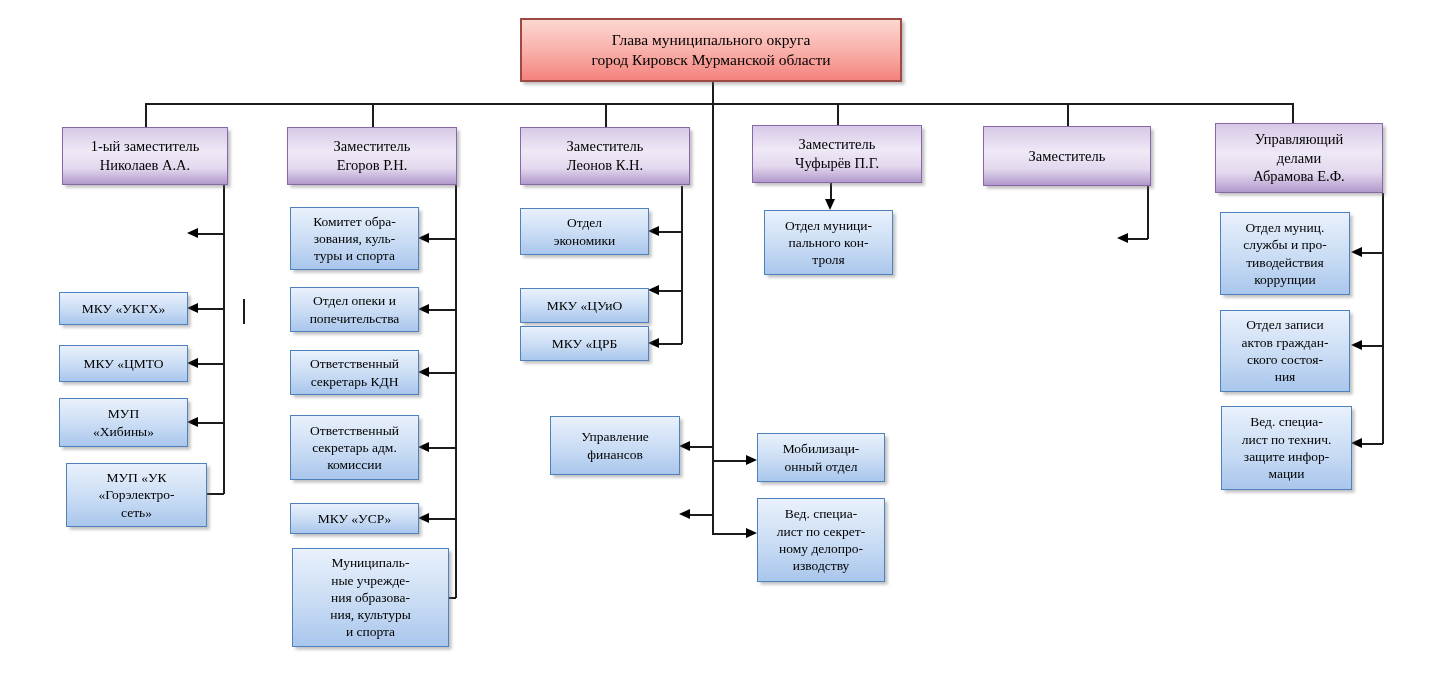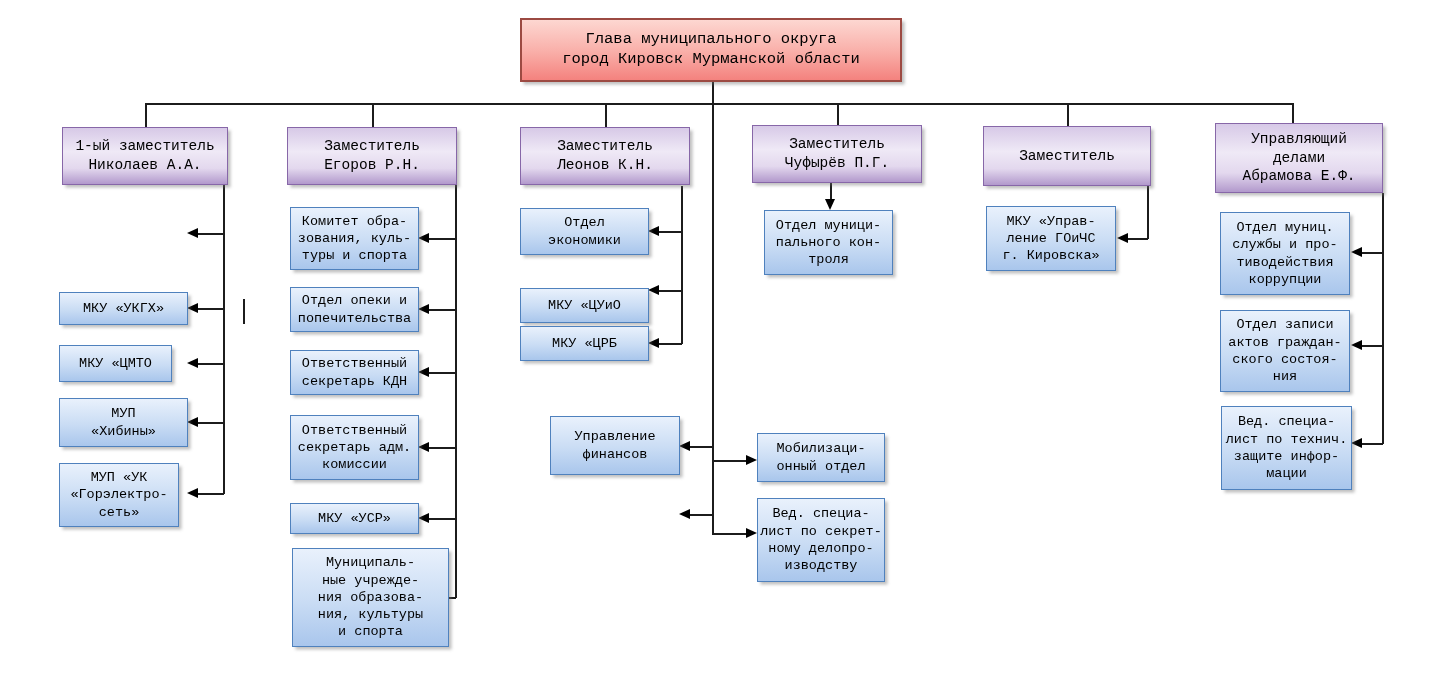--- a/index.html
+++ b/index.html
@@ -12,7 +12,7 @@
     text-align:center;box-sizing:border-box;z-index:2;
     box-shadow:2.5px 2.5px 3px rgba(110,110,110,.45);
   }
-  .box .lbl{white-space:pre-line;line-height:1.28;font-family:Liberation Mono, monospace;}
+  .box .lbl{white-space:pre-line;line-height:1.28;}
   .root{
     border:2px solid #9c4a42;
     background:linear-gradient(180deg,#fdd7d1 0%,#f9ada7 55%,#f4827e 100%);

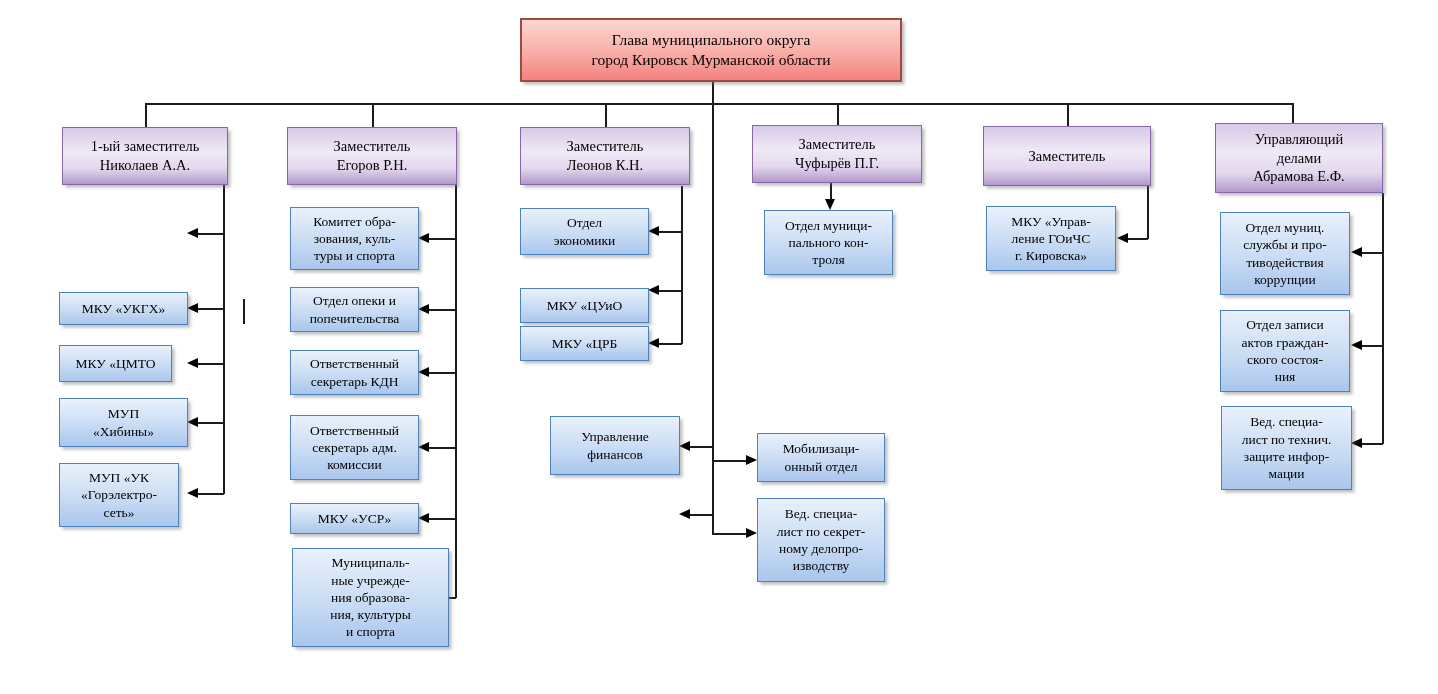--- a/index.html
+++ b/index.html
@@ -204,11 +204,6 @@
   <div class="vline" style="left:830px;top:183px;height:17px"></div>
   <div class="ah down" style="left:825px;top:199px"></div>
 
-  <div class="box unit" style="left:986px;top:206px;width:130px;height:65px">
-    <span class="lbl">МКУ «Управ-
-ление ГОиЧС
-г. Кировска»</span>
-  </div>
   <div class="vline" style="left:1147px;top:186px;height:53px"></div>
   <div class="hline" style="left:1128px;top:238px;width:20px"></div>
   <div class="ah left" style="left:1117px;top:233px"></div>

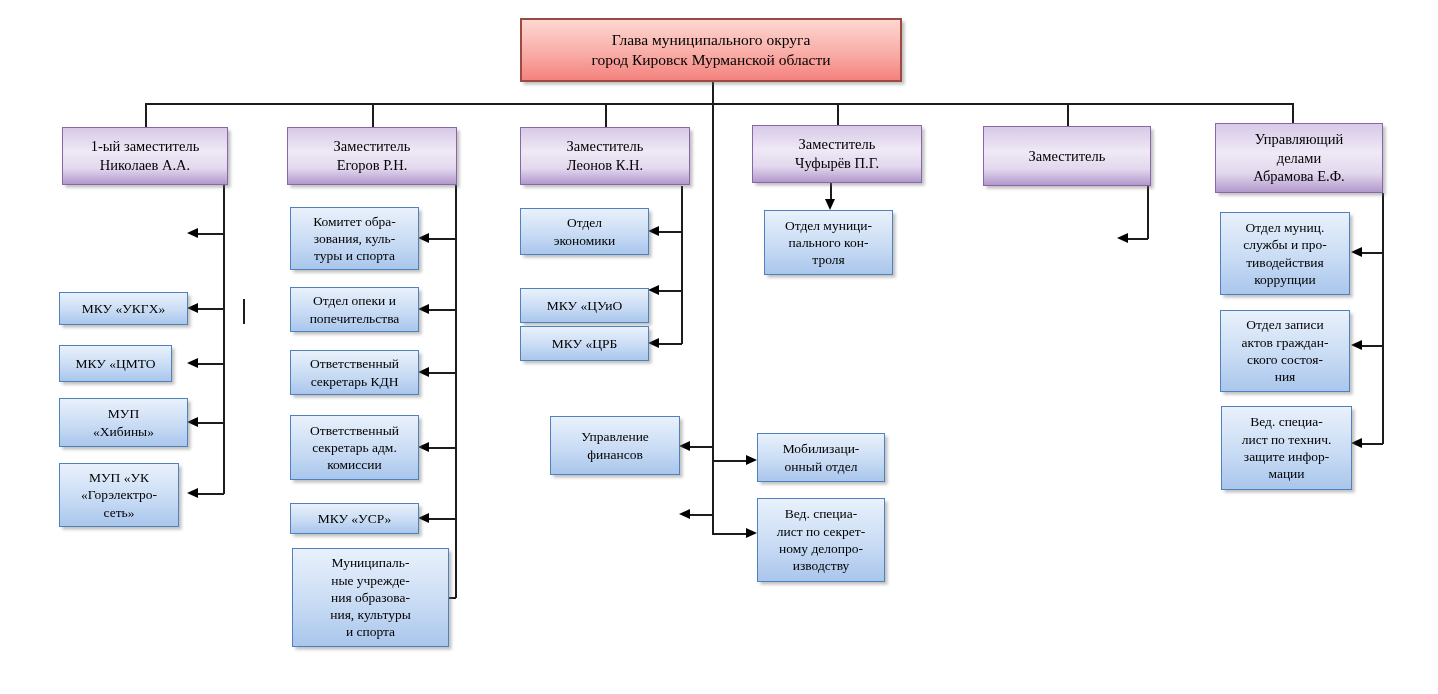--- a/index.html
+++ b/index.html
@@ -83,7 +83,7 @@
   <div class="box unit" style="left:59px;top:292px;width:129px;height:33px">
     <span class="lbl">МКУ «УКГХ»</span>
   </div>
-  <div class="box unit" style="left:59px;top:345px;width:113px;height:37px">
+  <div class="box unit" style="left:59px;top:345px;width:129px;height:37px">
     <span class="lbl">МКУ «ЦМТО</span>
   </div>
   <div class="box unit" style="left:59px;top:398px;width:129px;height:49px">

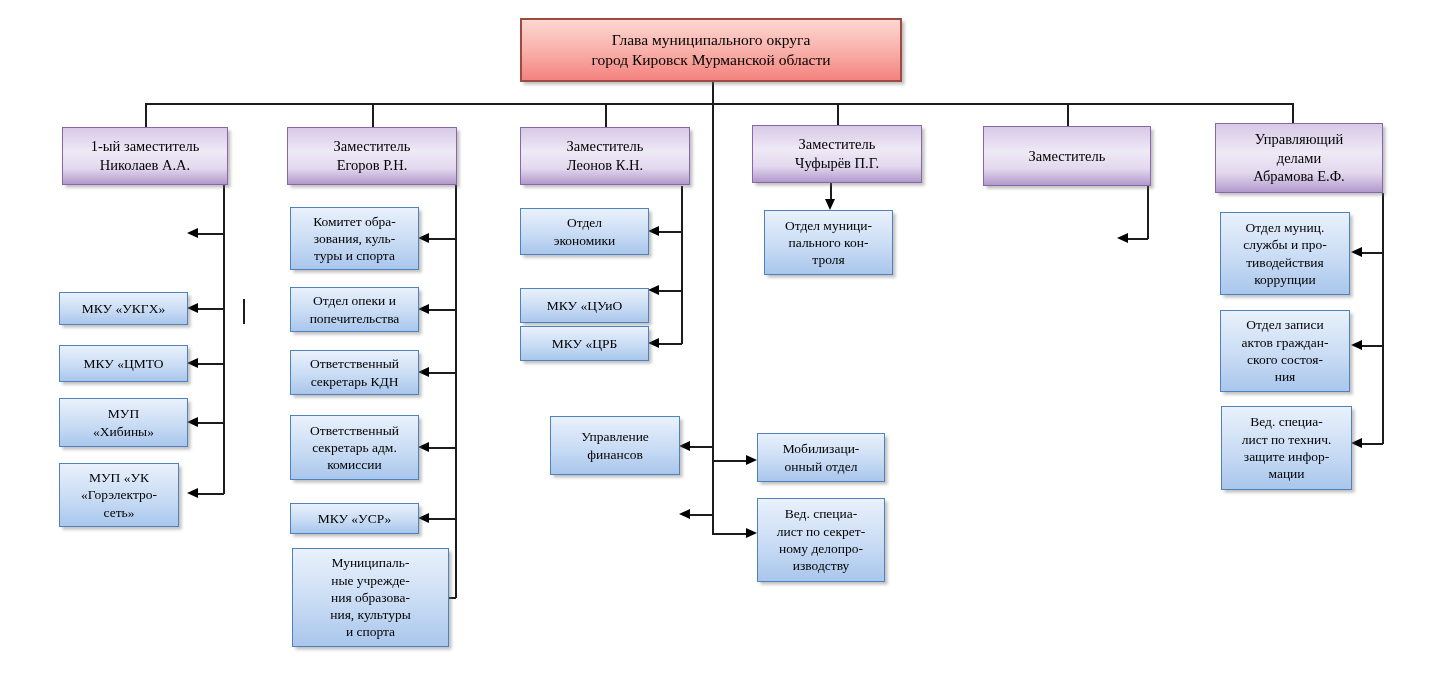--- a/index.html
+++ b/index.html
@@ -90,7 +90,7 @@
     <span class="lbl">МУП
 «Хибины»</span>
   </div>
-  <div class="box unit" style="left:59px;top:463px;width:120px;height:64px">
+  <div class="box unit" style="left:66px;top:463px;width:141px;height:64px">
     <span class="lbl">МУП «УК
 «Горэлектро-
 сеть»</span>

